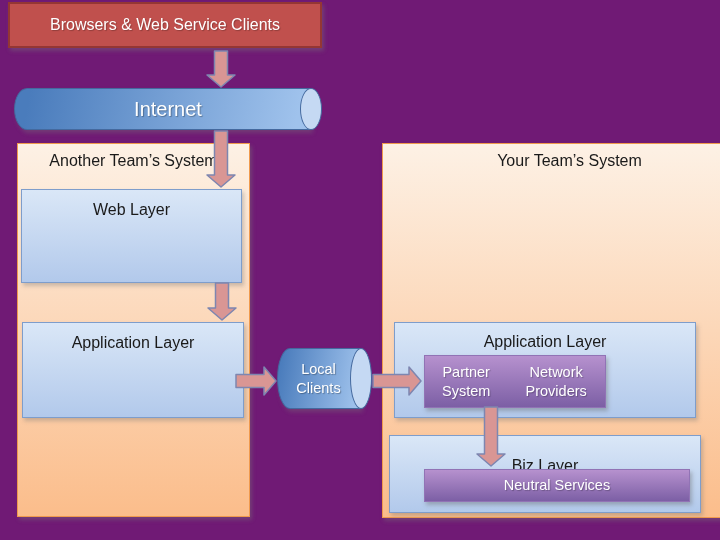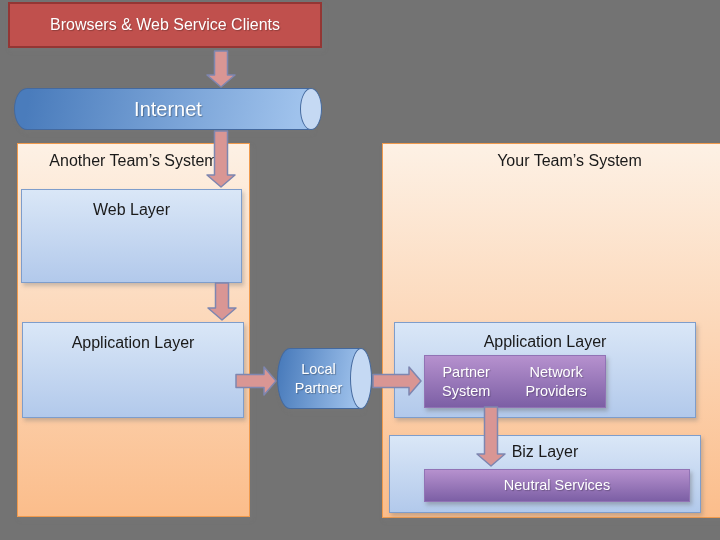--- a/index.html
+++ b/index.html
@@ -4,7 +4,7 @@
 <style>
   html,body{margin:0;padding:0;background:#ffffff;}
   #stage{
-    position:relative;width:720px;height:540px;background:#737373;overflow:hidden;
+    position:relative;width:720px;height:540px;background:#701a75;overflow:hidden;
     font-family:"Liberation Sans", sans-serif;color:var(--text_dark);
   }
   .abs{position:absolute;box-sizing:border-box;}

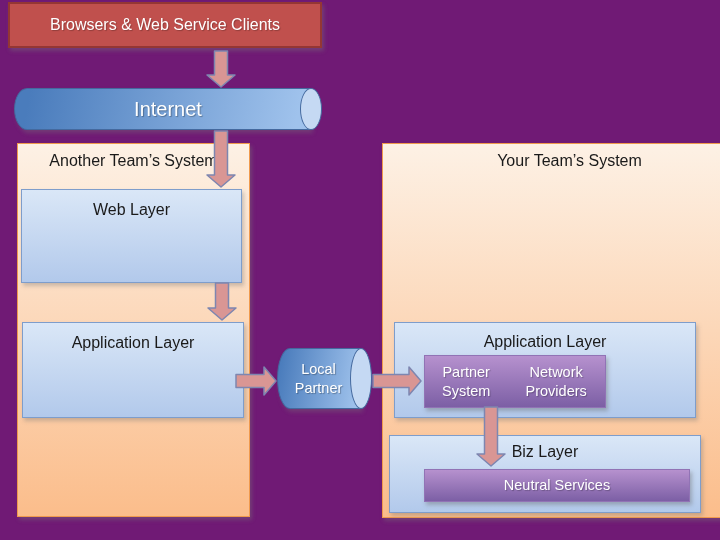--- a/index.html
+++ b/index.html
@@ -116,7 +116,7 @@
   <div class="abs cylinder" style="left:277px;top:348px;width:95px;height:61px;">
     <div class="cyl-body"></div>
     <div class="cyl-cap"></div>
-    <div class="cyl-label" style="left:2px;right:14px;top:0;bottom:0;font-size:14.5px;">Local Partner</div>
+    <div class="cyl-label" style="left:2px;right:14px;top:0;bottom:0;font-size:14.5px;">Local Clients</div>
   </div>
 
   <svg class="abs arrow" style="left:372px;top:365px;" width="50" height="32" aria-hidden="true">

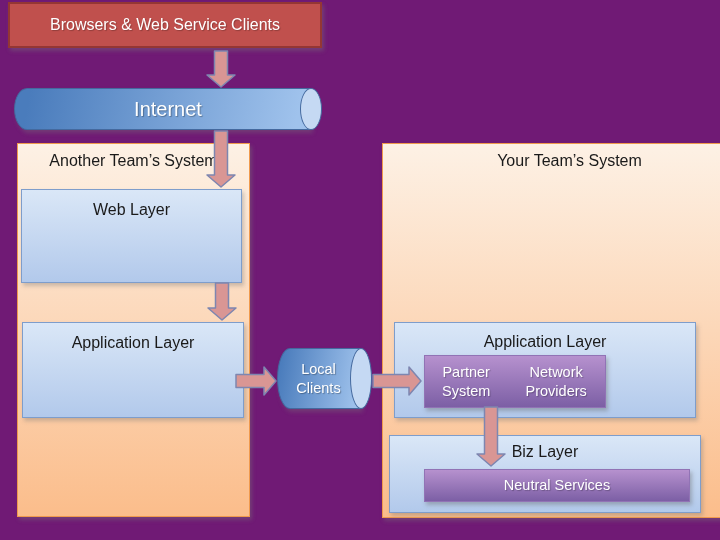--- a/index.html
+++ b/index.html
@@ -135,7 +135,7 @@
     </div>
 
     <div class="abs layer shadow" style="left:6px;top:291px;width:312px;height:78px;">
-      <div class="layer-title" style="top:7px;">Biz Layer</div>
+      <div class="layer-title" style="top:21px;">Biz Layer</div>
       <div class="abs service" style="left:34px;top:33px;width:266px;height:33px;">
         <span>Neutral Services</span>
       </div>

